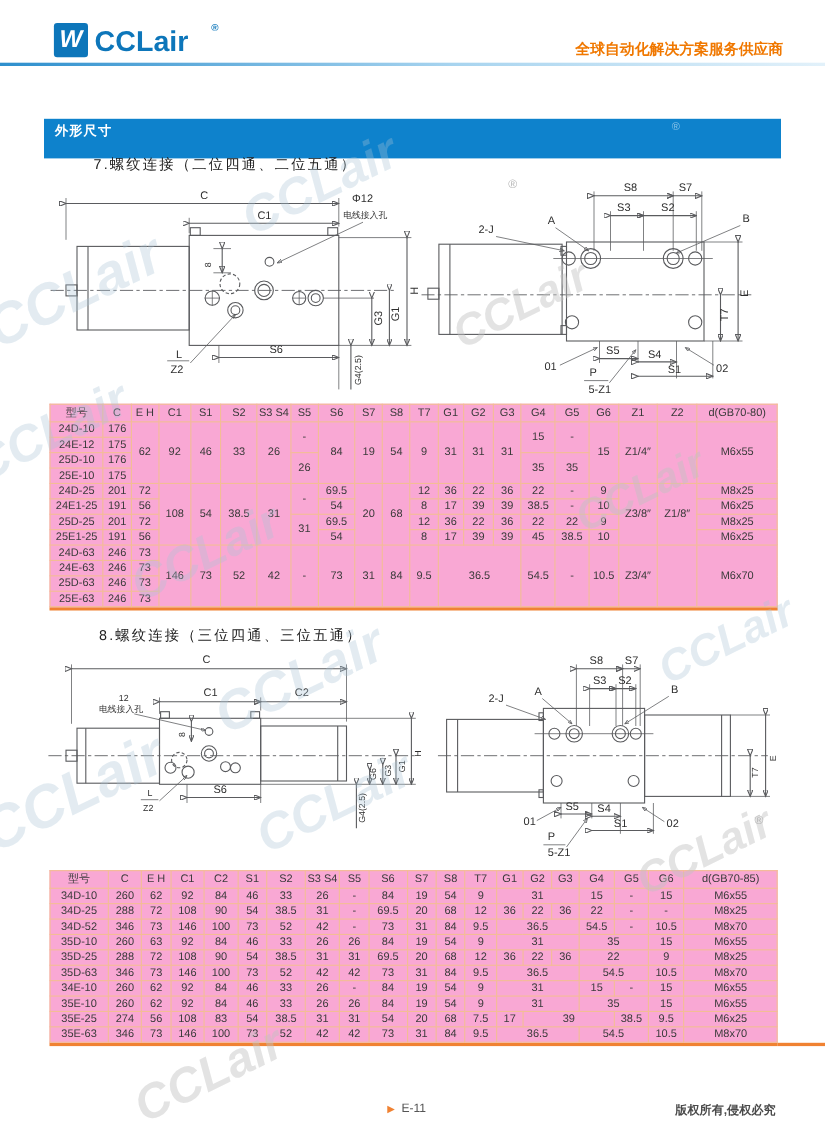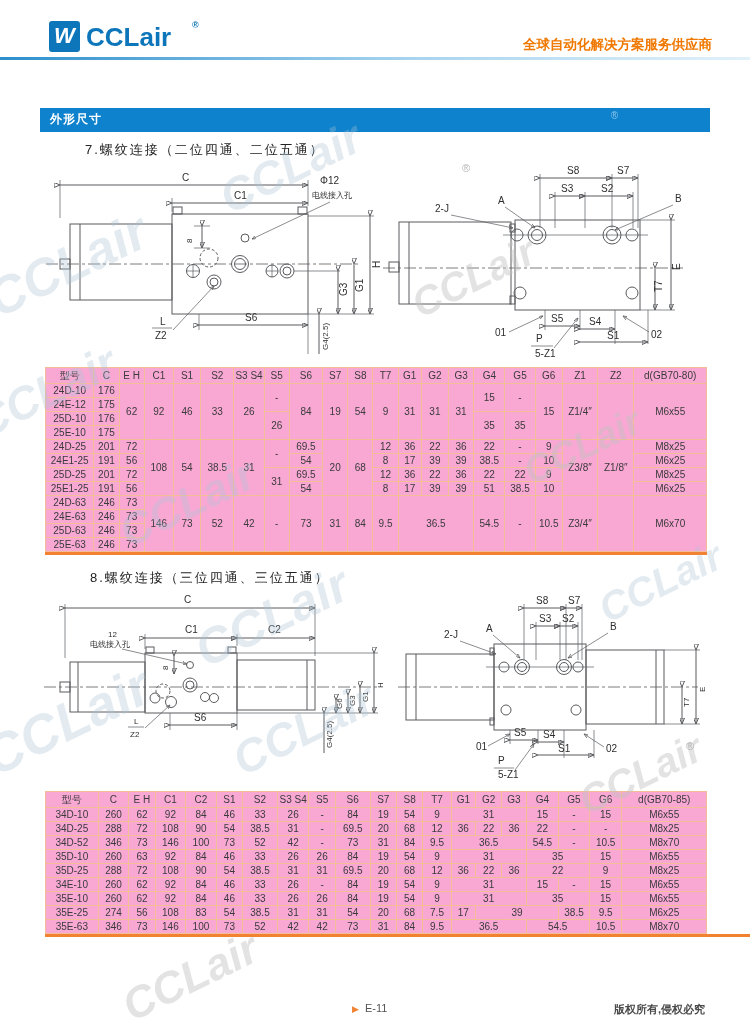--- a/index.html
+++ b/index.html
@@ -14,7 +14,7 @@
   .tagline{right:38px;top:36px;font-size:13.5px;font-weight:bold;color:#f07800;}
   .blue-line{left:0;top:57px;width:750px;height:3px;background:linear-gradient(to right,#2d8fcd,#a8d4ef 55%,#e2f1fa);}
   
-  .sec-bar{left:40px;top:108px;width:670px;height:24px;background:#0e82cc;}
+  .sec-bar{left:40px;top:108px;width:670px;height:36px;background:#0e82cc;}
   .sec-bar .t{position:absolute;left:10px;top:3px;font-size:12px;font-weight:bold;color:#fff;letter-spacing:1px;}
   .sec-bar .r{position:absolute;right:92px;top:2px;font-size:10px;color:#8ec6ea;}
   .sec-title{font-size:13px;color:#222;letter-spacing:2px;font-weight:500;}

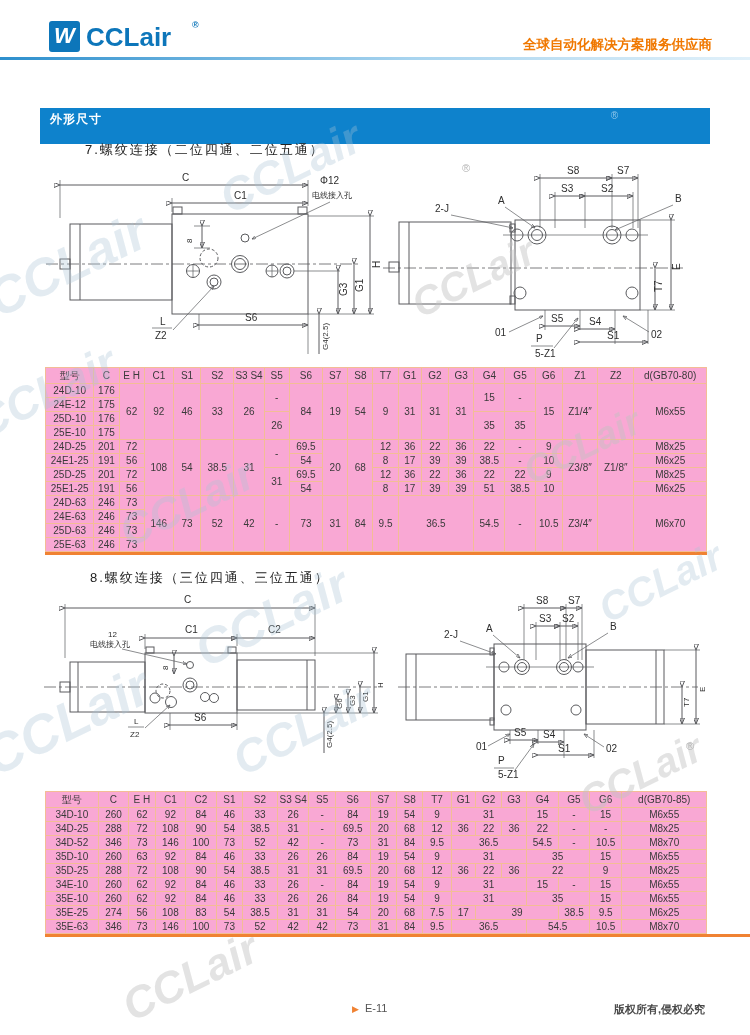--- a/index.html
+++ b/index.html
@@ -350,7 +350,7 @@
           <td>17</td>
           <td>39</td>
           <td>39</td>
-          <td>51</td>
+          <td>45</td>
           <td>38.5</td>
           <td>10</td>
           <td>M6x25</td>

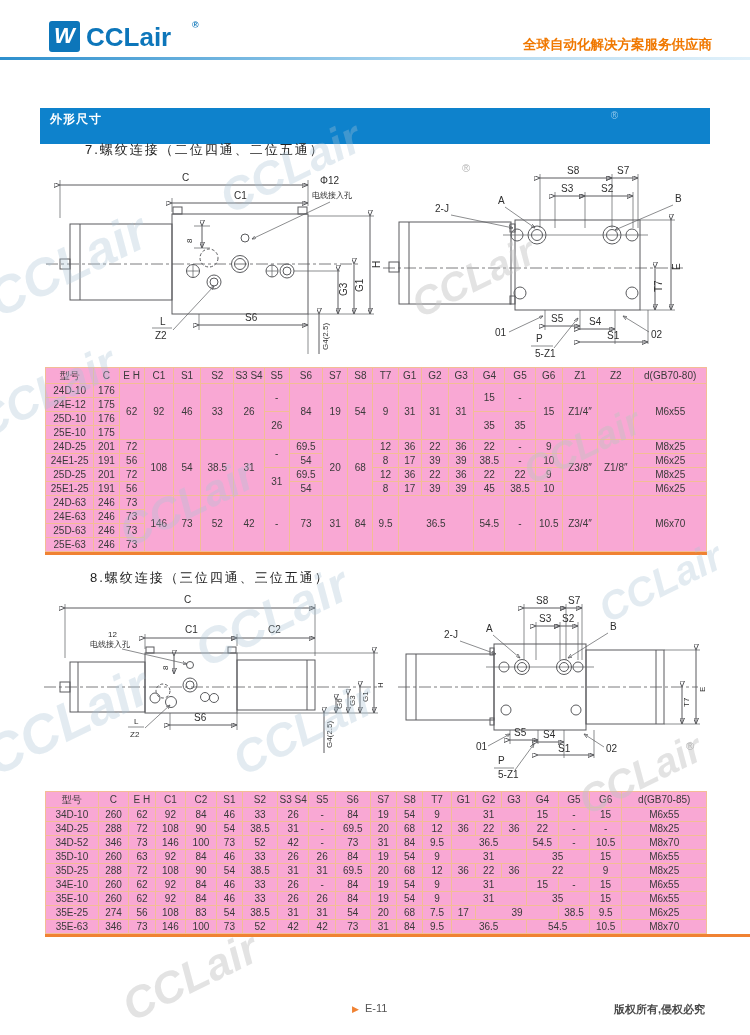--- a/index.html
+++ b/index.html
@@ -689,6 +689,25 @@
           <td>M8x25</td>
         </tr>
         <tr>
+          <td>35D-63</td>
+          <td>346</td>
+          <td>73</td>
+          <td>146</td>
+          <td>100</td>
+          <td>73</td>
+          <td>52</td>
+          <td>42</td>
+          <td>42</td>
+          <td>73</td>
+          <td>31</td>
+          <td>84</td>
+          <td>9.5</td>
+          <td colspan="3">36.5</td>
+          <td colspan="2">54.5</td>
+          <td>10.5</td>
+          <td>M8x70</td>
+        </tr>
+        <tr>
           <td>34E-10</td>
           <td>260</td>
           <td>62</td>

